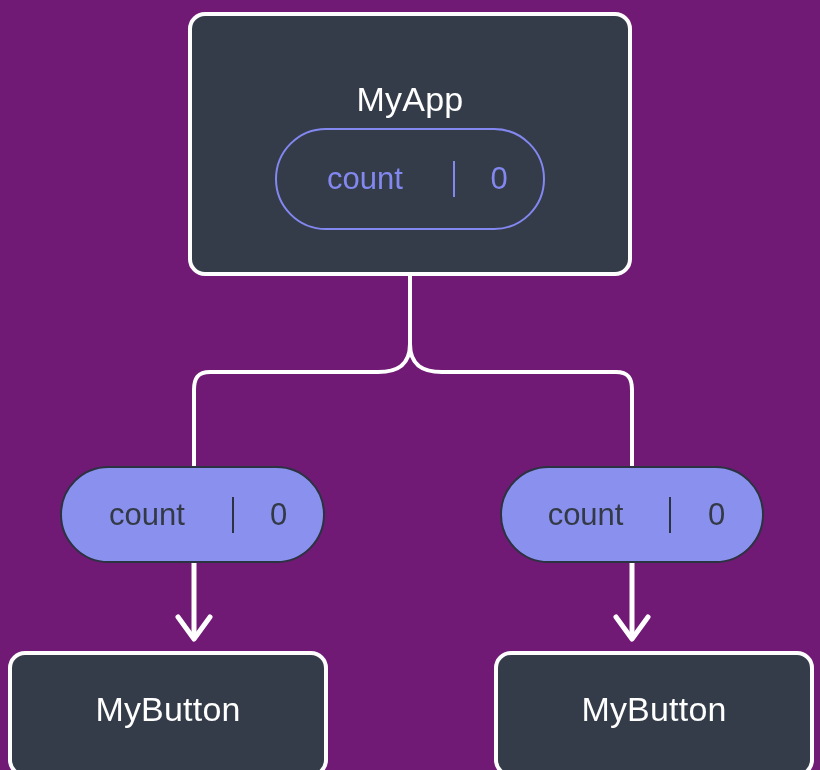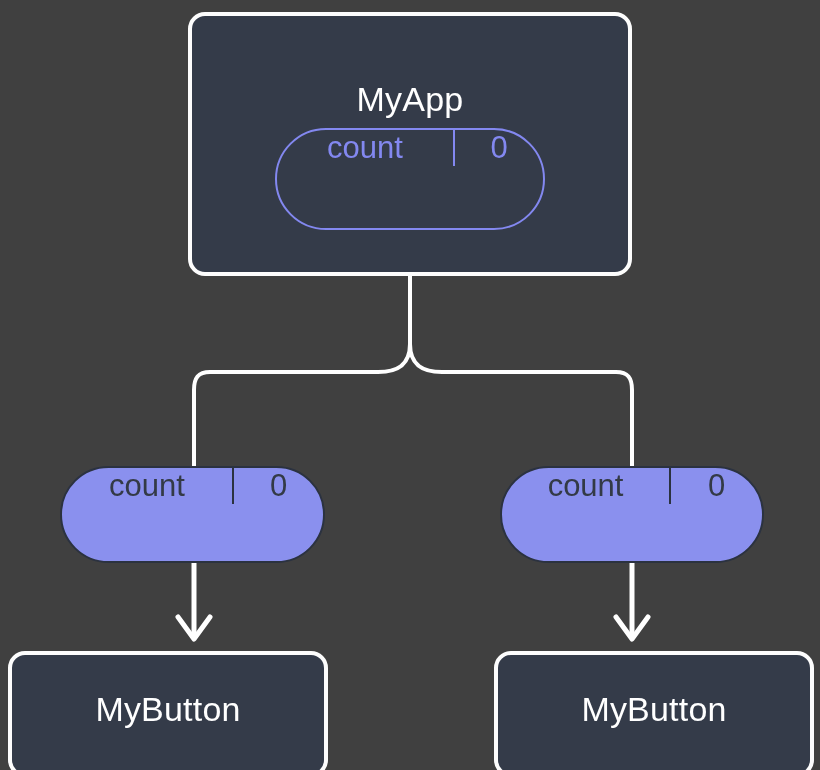--- a/index.html
+++ b/index.html
@@ -17,7 +17,7 @@
     position: relative;
     width: 820px;
     height: 770px;
-    background: #404040;
+    background: #701a75;
   }
   #wires {
     position: absolute;

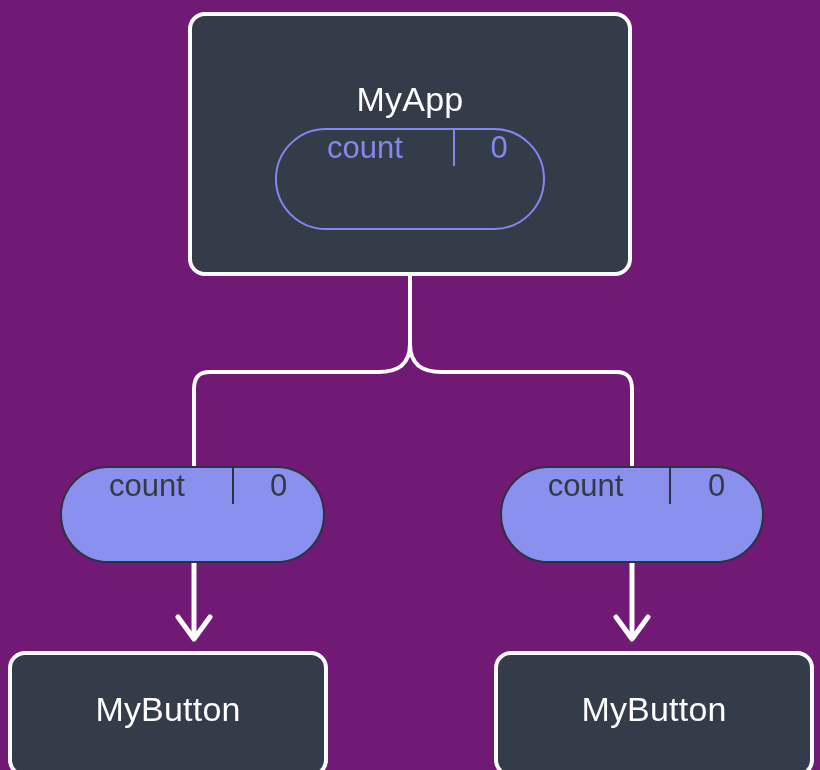--- a/index.html
+++ b/index.html
@@ -83,7 +83,7 @@
     position: absolute;
     box-sizing: border-box;
     display: flex;
-    align-items: flex-start;
+    align-items: center;
     border-radius: 999px;
     overflow: hidden;
   }

